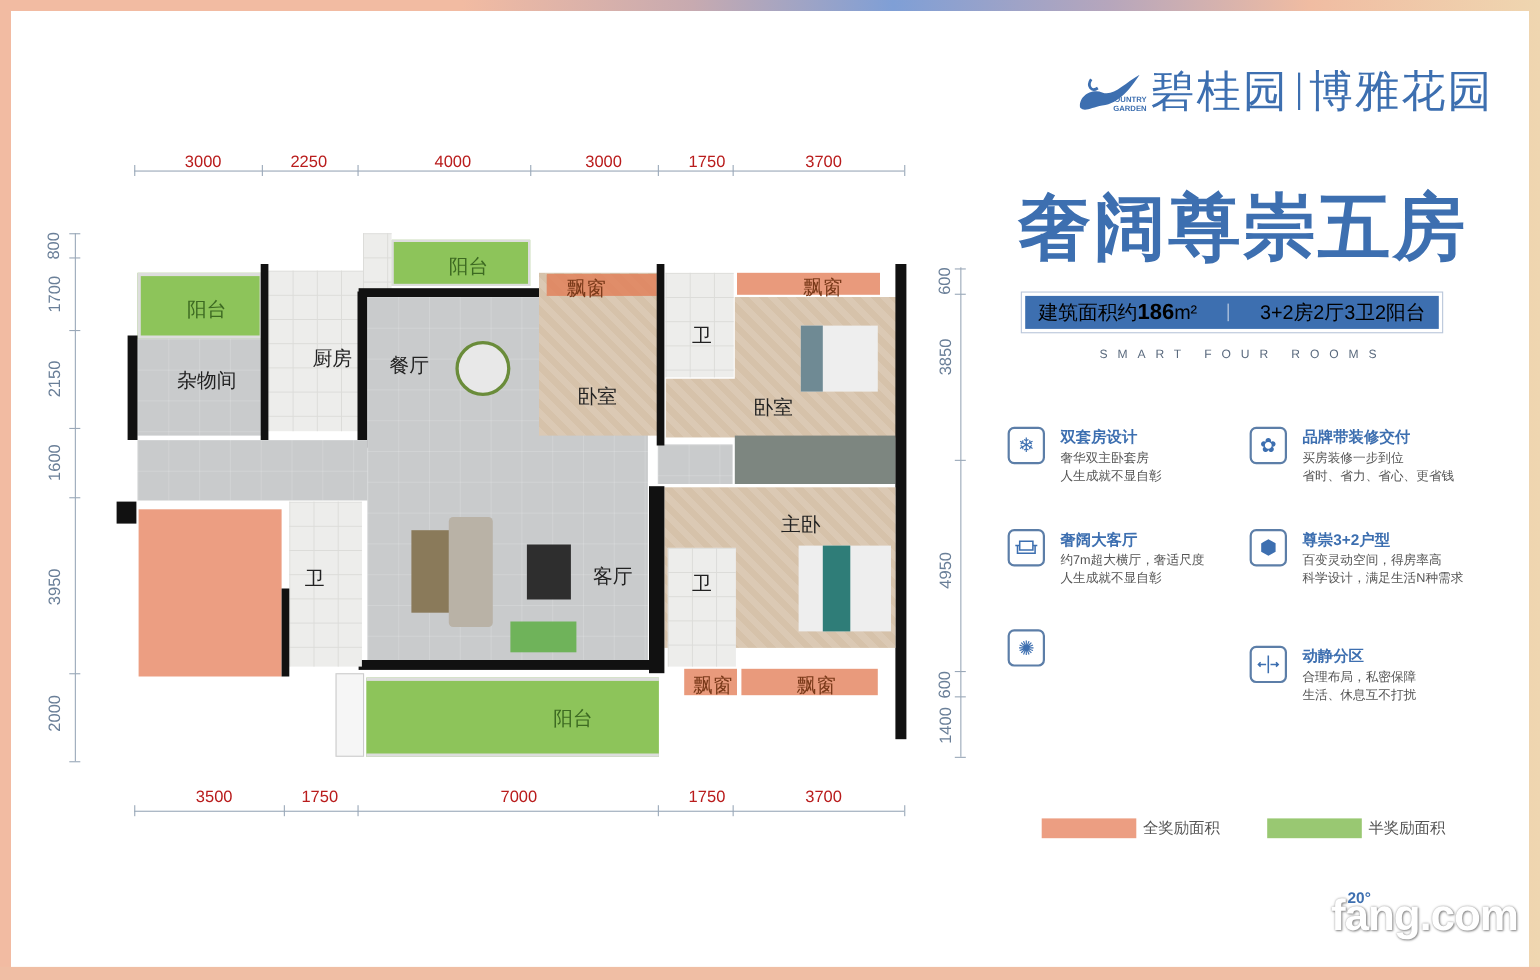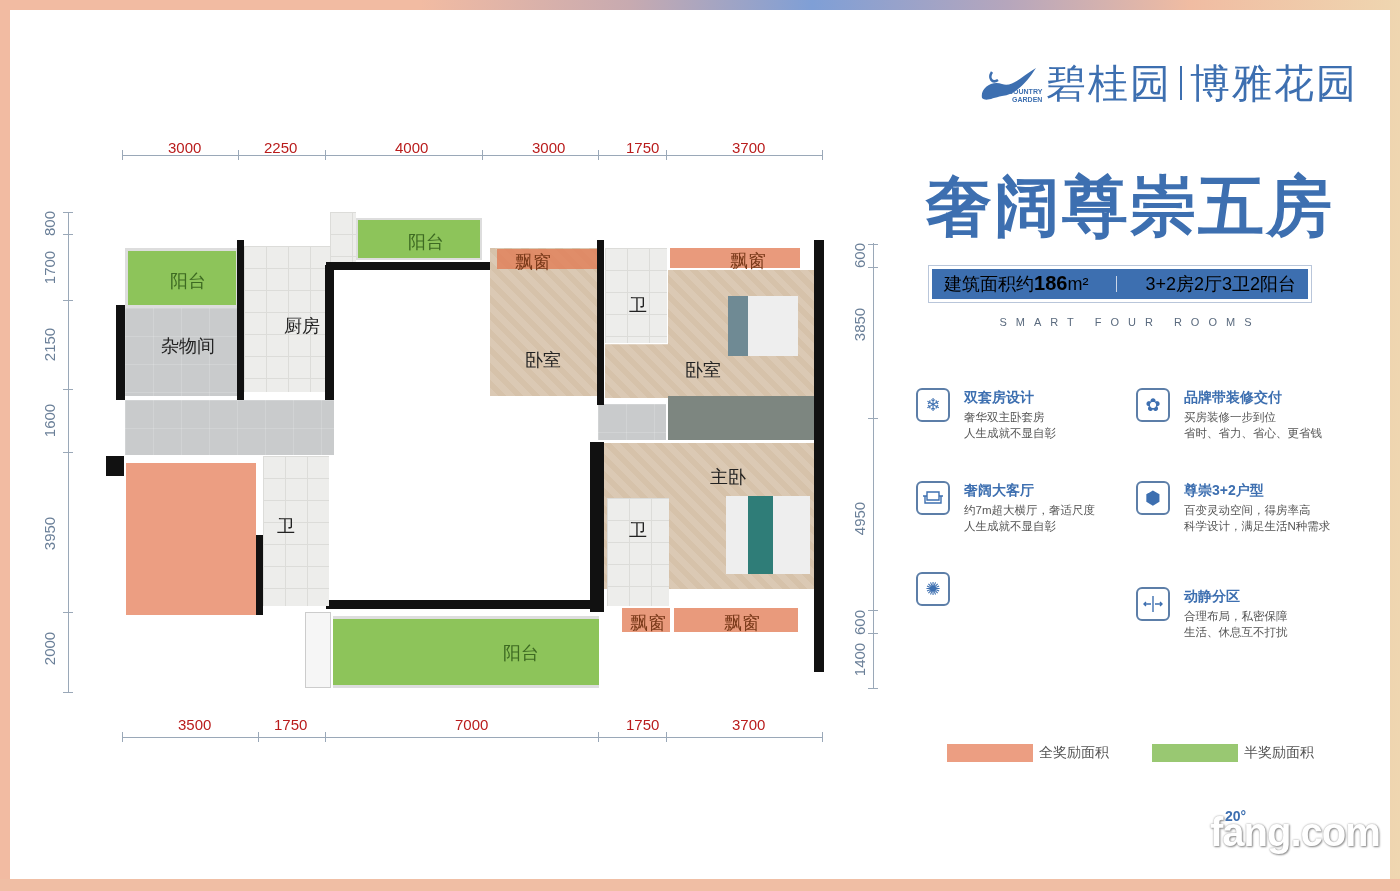--- a/index.html
+++ b/index.html
@@ -216,6 +216,17 @@
   </div>
   <div class="room floor-tile" style="left:330px;top:212px;width:26px;height:55px"></div>
 
+  <div class="room floor-grey" style="left:334px;top:270px;width:255px;height:332px">
+    <span class="rlabel" style="left:20px;top:50px">餐厅</span>
+    <span class="rlabel" style="left:205px;top:242px">客厅</span>
+
+    <div style="position:absolute;left:80px;top:40px;width:50px;height:50px;border-radius:50%;background:#e8e8e8;border:3px solid #6a8c3a"></div>
+
+    <div style="position:absolute;left:74px;top:200px;width:40px;height:100px;background:#b9b2a6;border-radius:4px"></div>
+    <div style="position:absolute;left:40px;top:212px;width:34px;height:75px;background:#8a7a5a"></div>
+    <div style="position:absolute;left:145px;top:225px;width:40px;height:50px;background:#2e2e2e"></div>
+    <div style="position:absolute;left:130px;top:295px;width:60px;height:28px;background:#6fb35a"></div>
+  </div>
   <div class="wall" style="left:326px;top:262px;width:272px;height:8px"></div>
   <div class="wall" style="left:326px;top:600px;width:272px;height:9px"></div>
 

